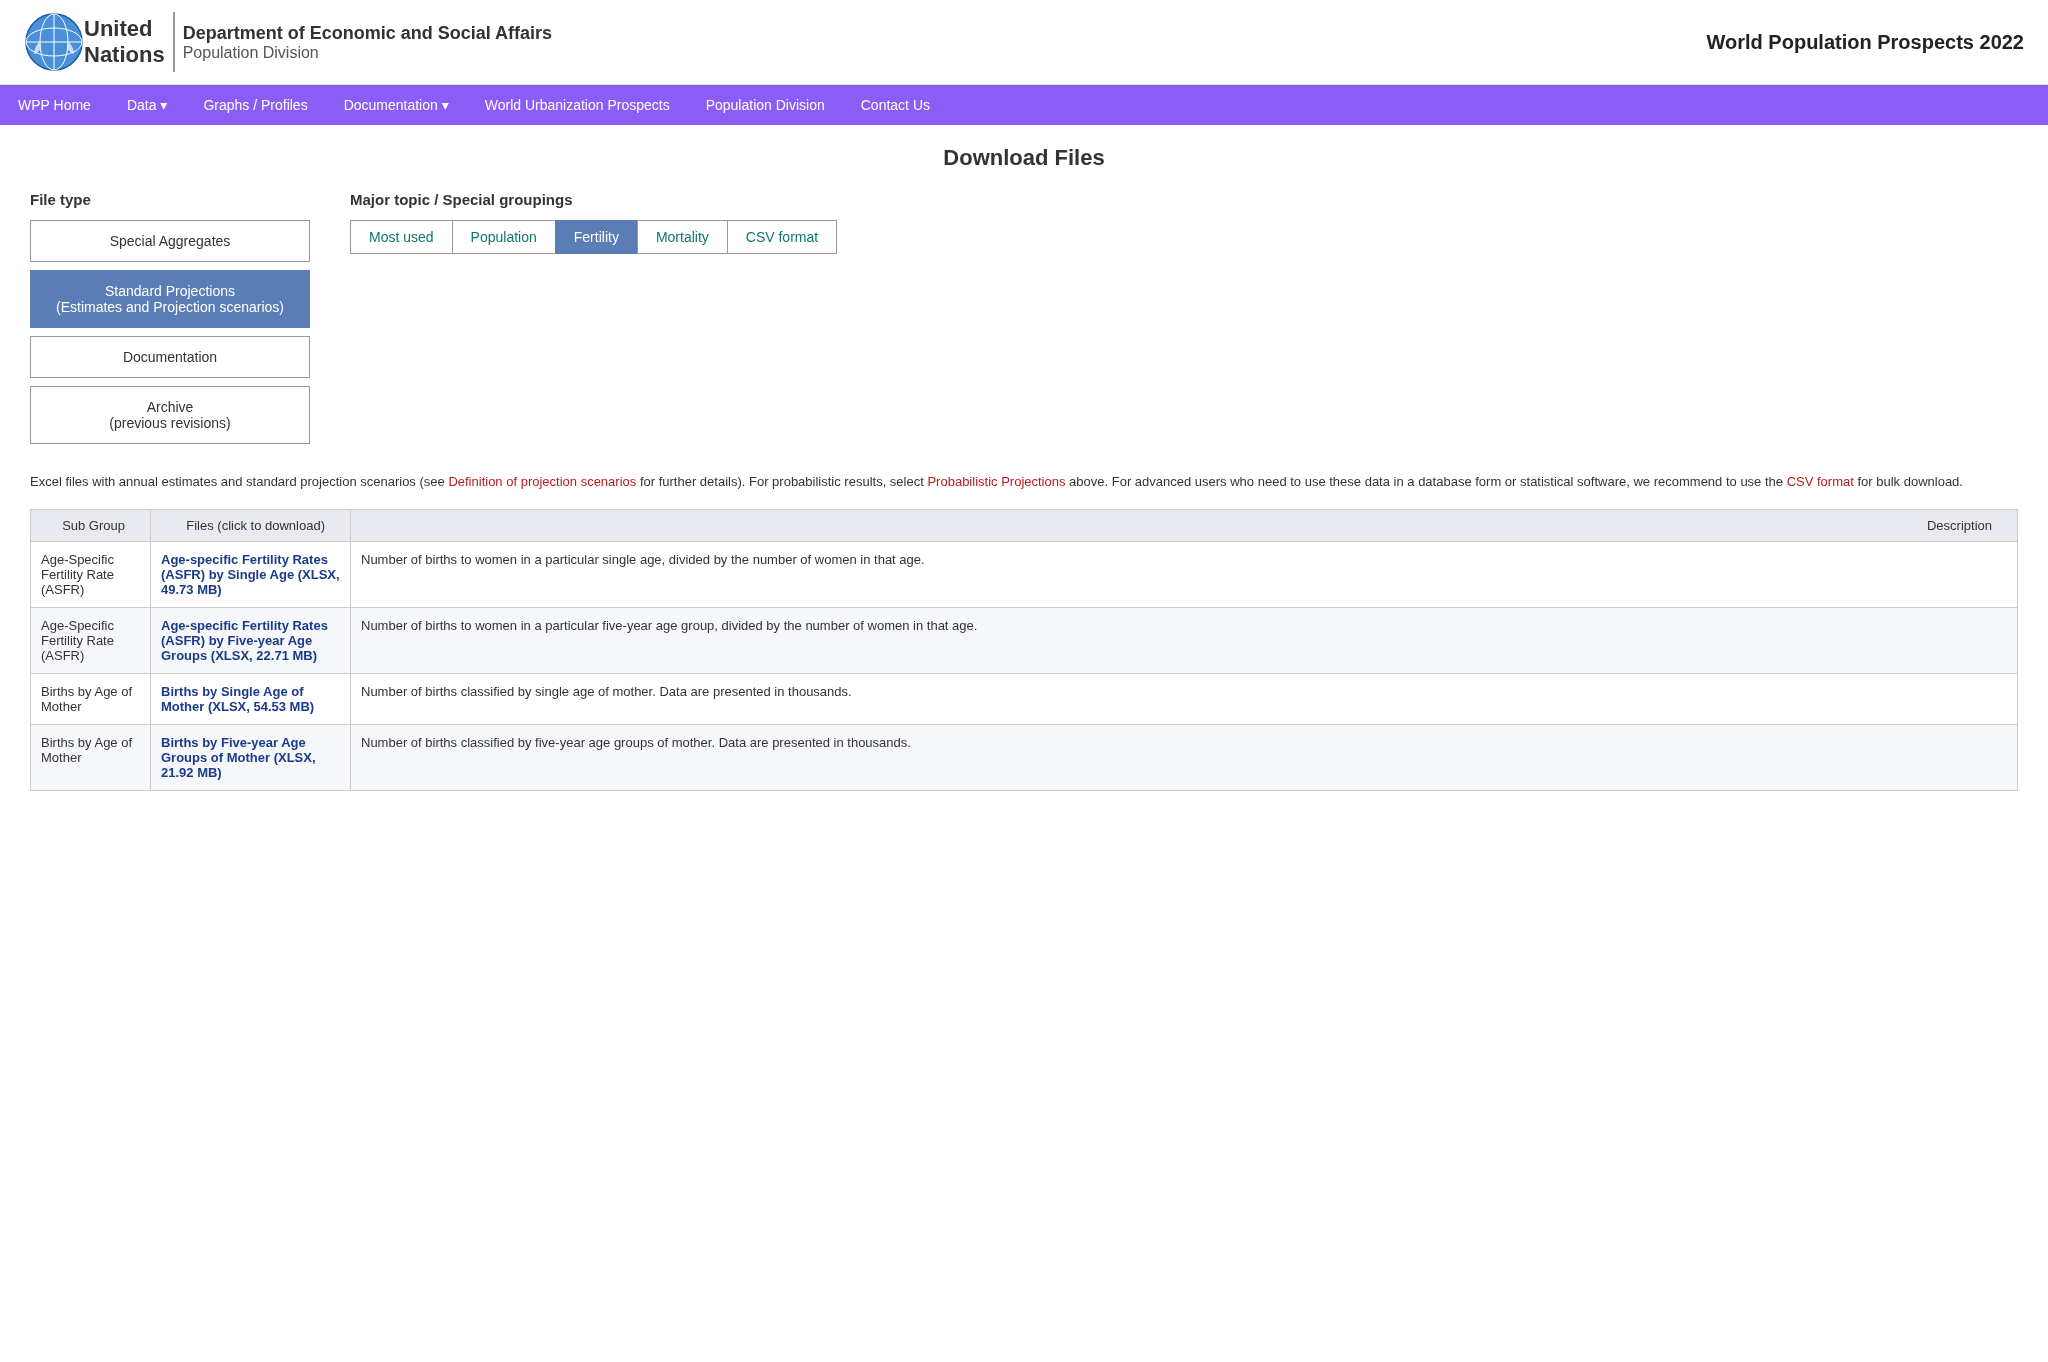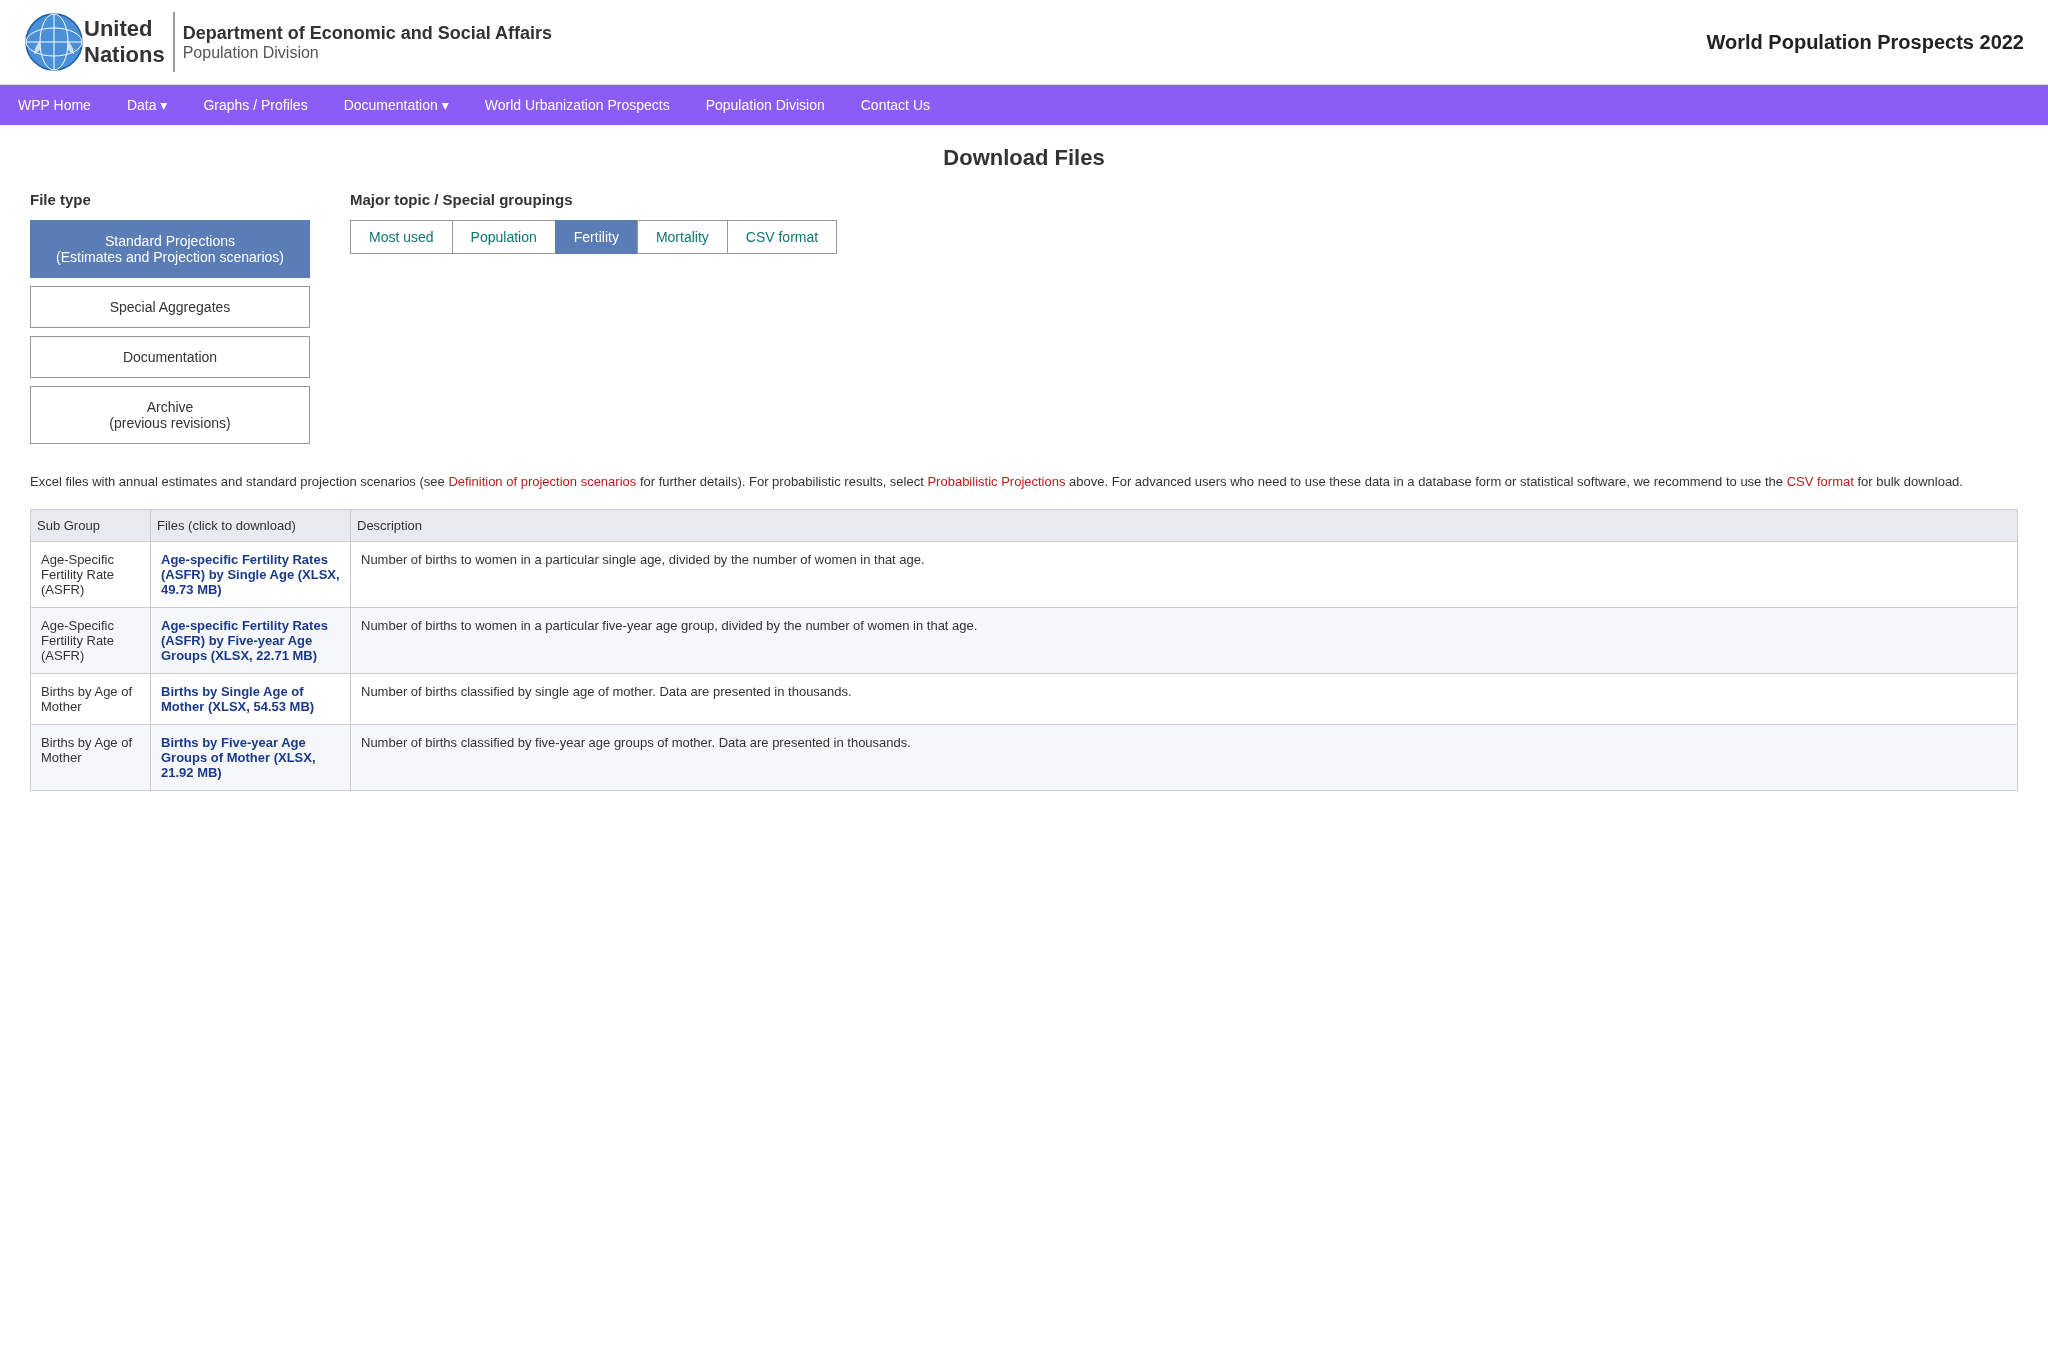--- a/index.html
+++ b/index.html
@@ -103,8 +103,8 @@
     <div class="left-col">
       <div class="section-header">File type</div>
 
+      <button class="file-type-btn">Special Aggregates</button>
       <button class="file-type-btn active">Standard Projections<br>(Estimates and Projection scenarios)</button>
-      <button class="file-type-btn">Special Aggregates</button>
       <button class="file-type-btn">Documentation</button>
       <button class="file-type-btn">Archive<br>(previous revisions)</button>
     </div>

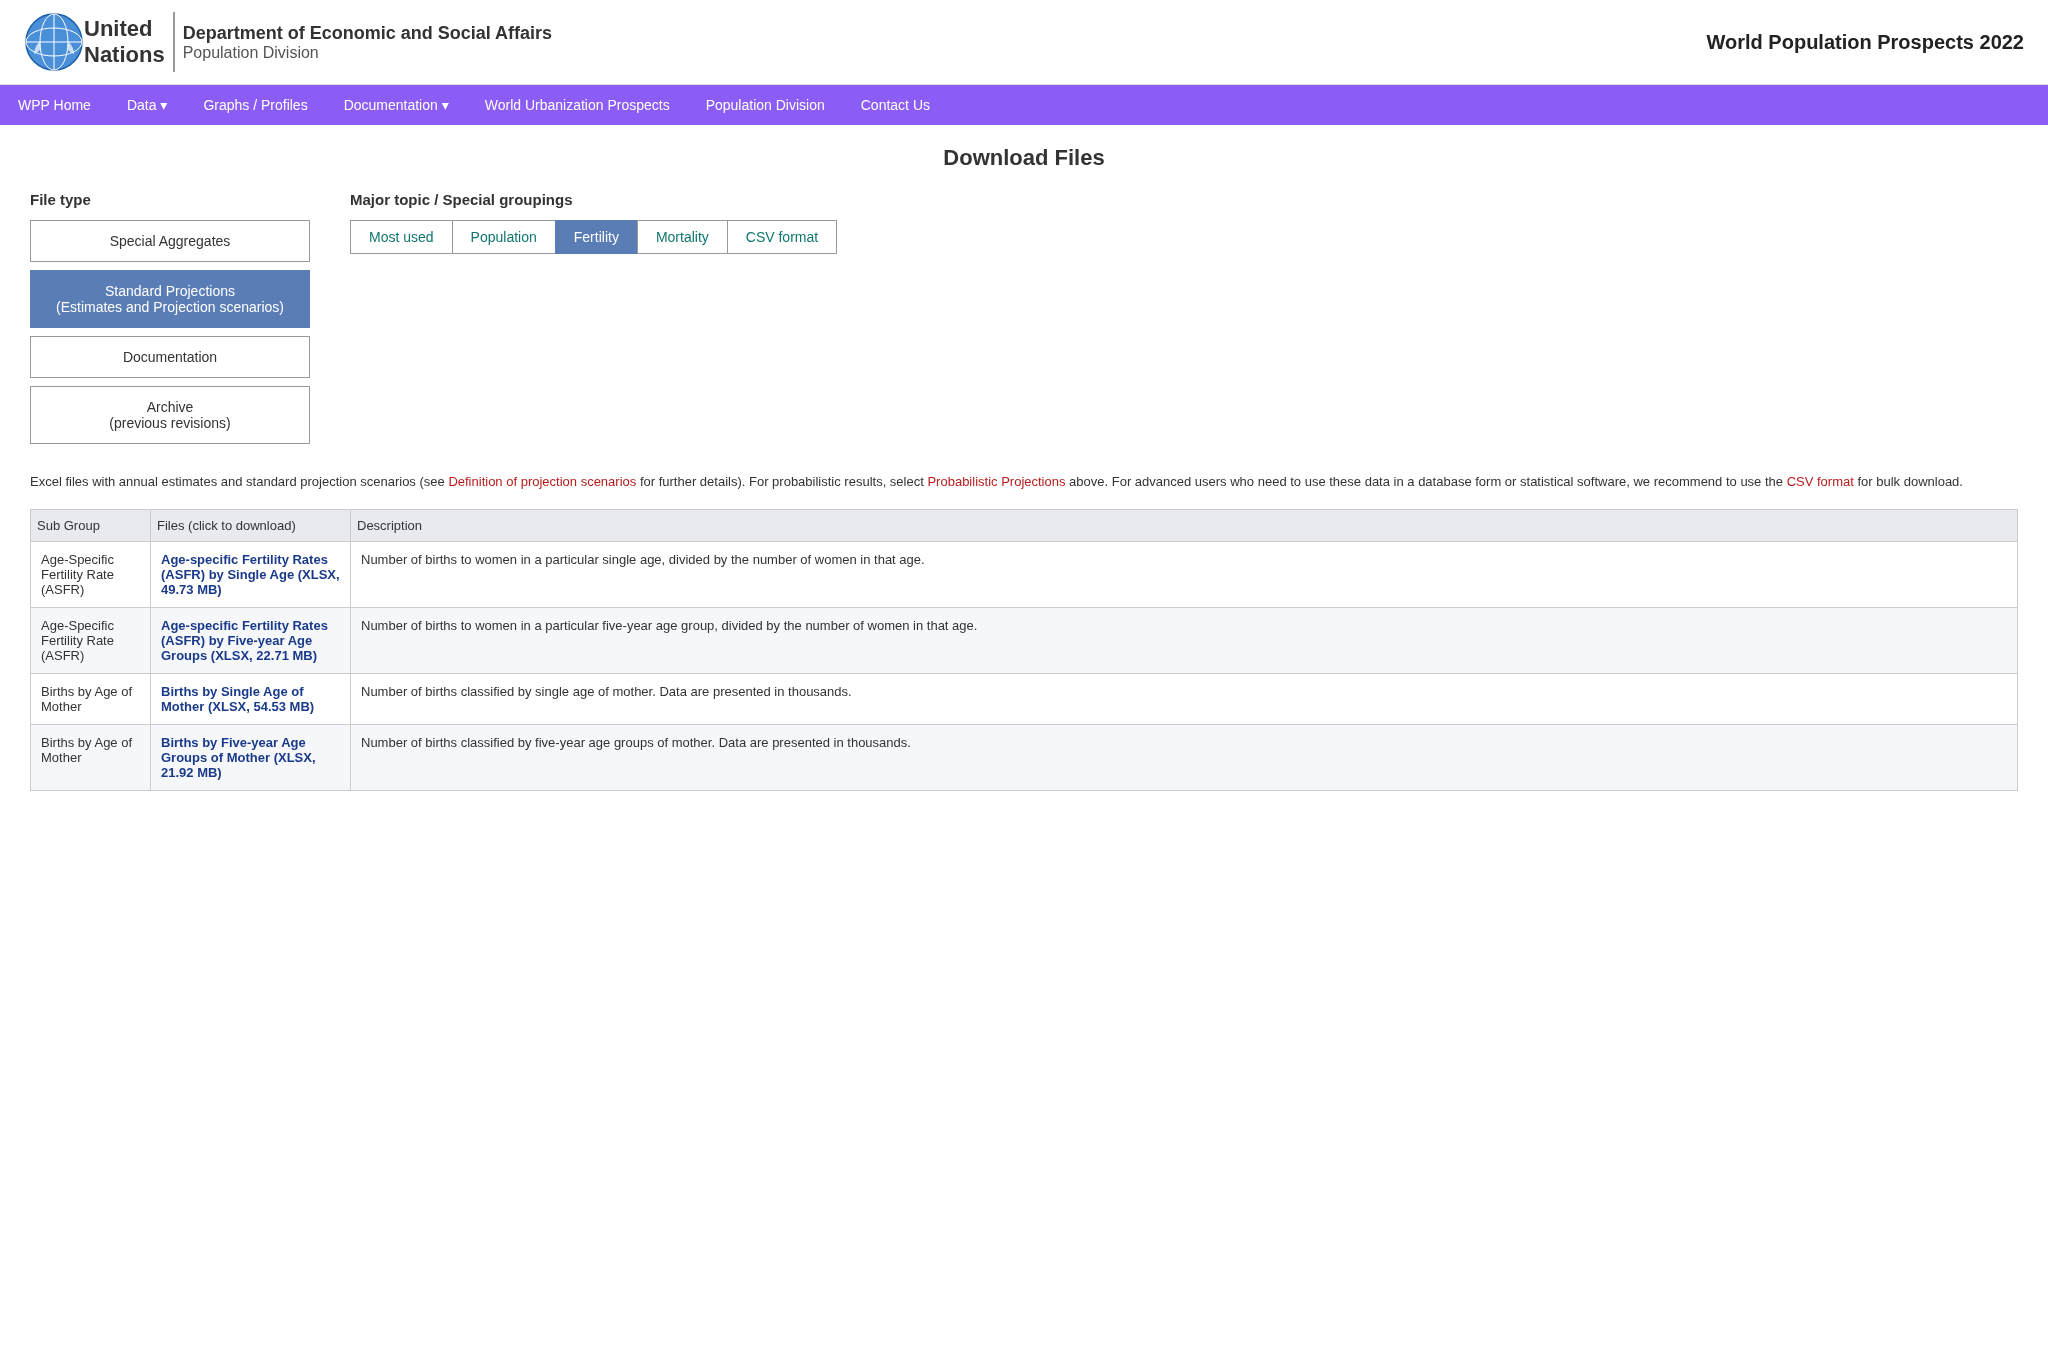--- a/index.html
+++ b/index.html
@@ -46,7 +46,7 @@
 
     
     .data-table { width: 100%; border-collapse: collapse; font-size: 13px; }
-    .data-table th { background: #e8eaf0; border: 1px solid #ccc; padding: 8px 6px; text-align: left; font-weight: normal; }
+    .data-table th { background: #e8eaf0; border: 1px solid #ccc; padding: 8px 25px; text-align: right; font-weight: normal; }
     .data-table td { border: 1px solid #ccc; padding: 10px; vertical-align: top; }
     .data-table td a { color: #1a3a8a; text-decoration: none; font-weight: bold; }
     .data-table tr:nth-child(even) td { background: #f5f7fa; }

